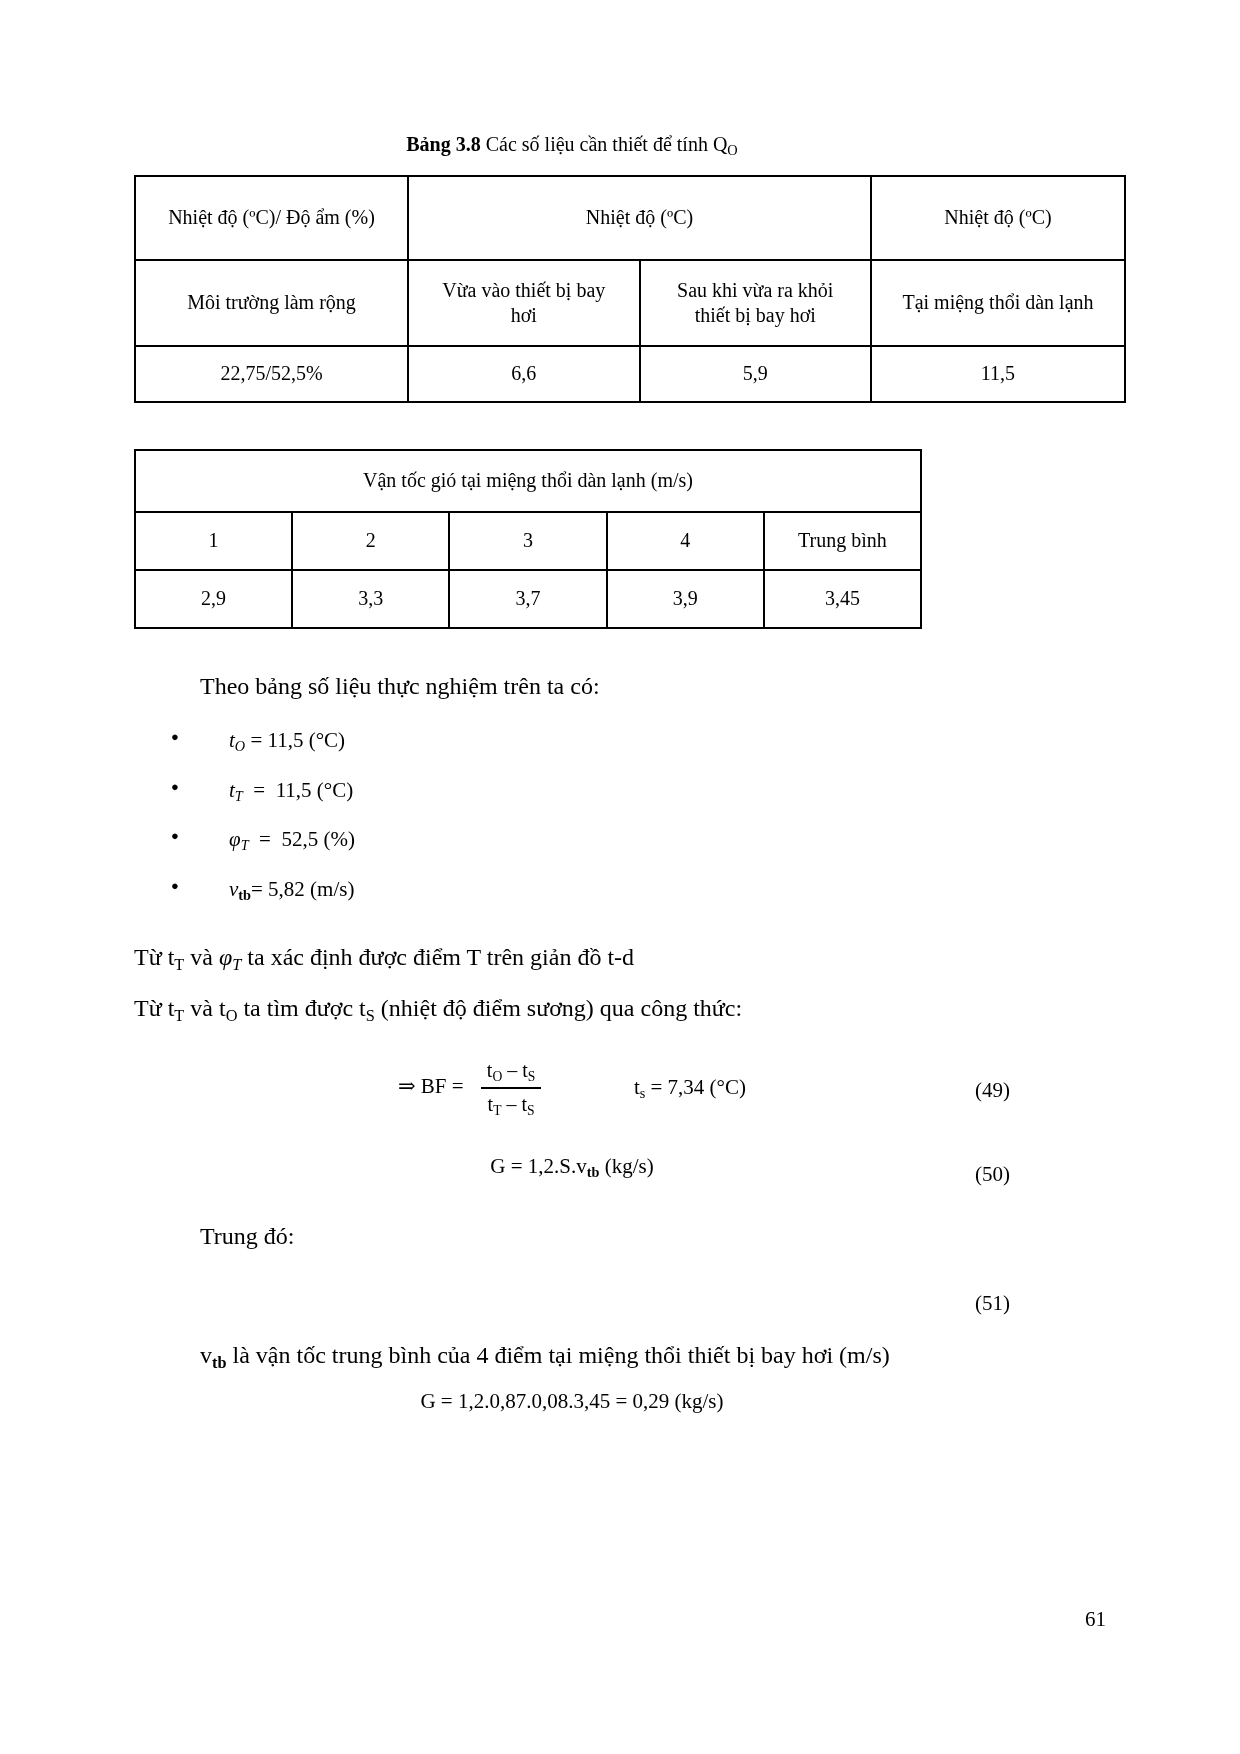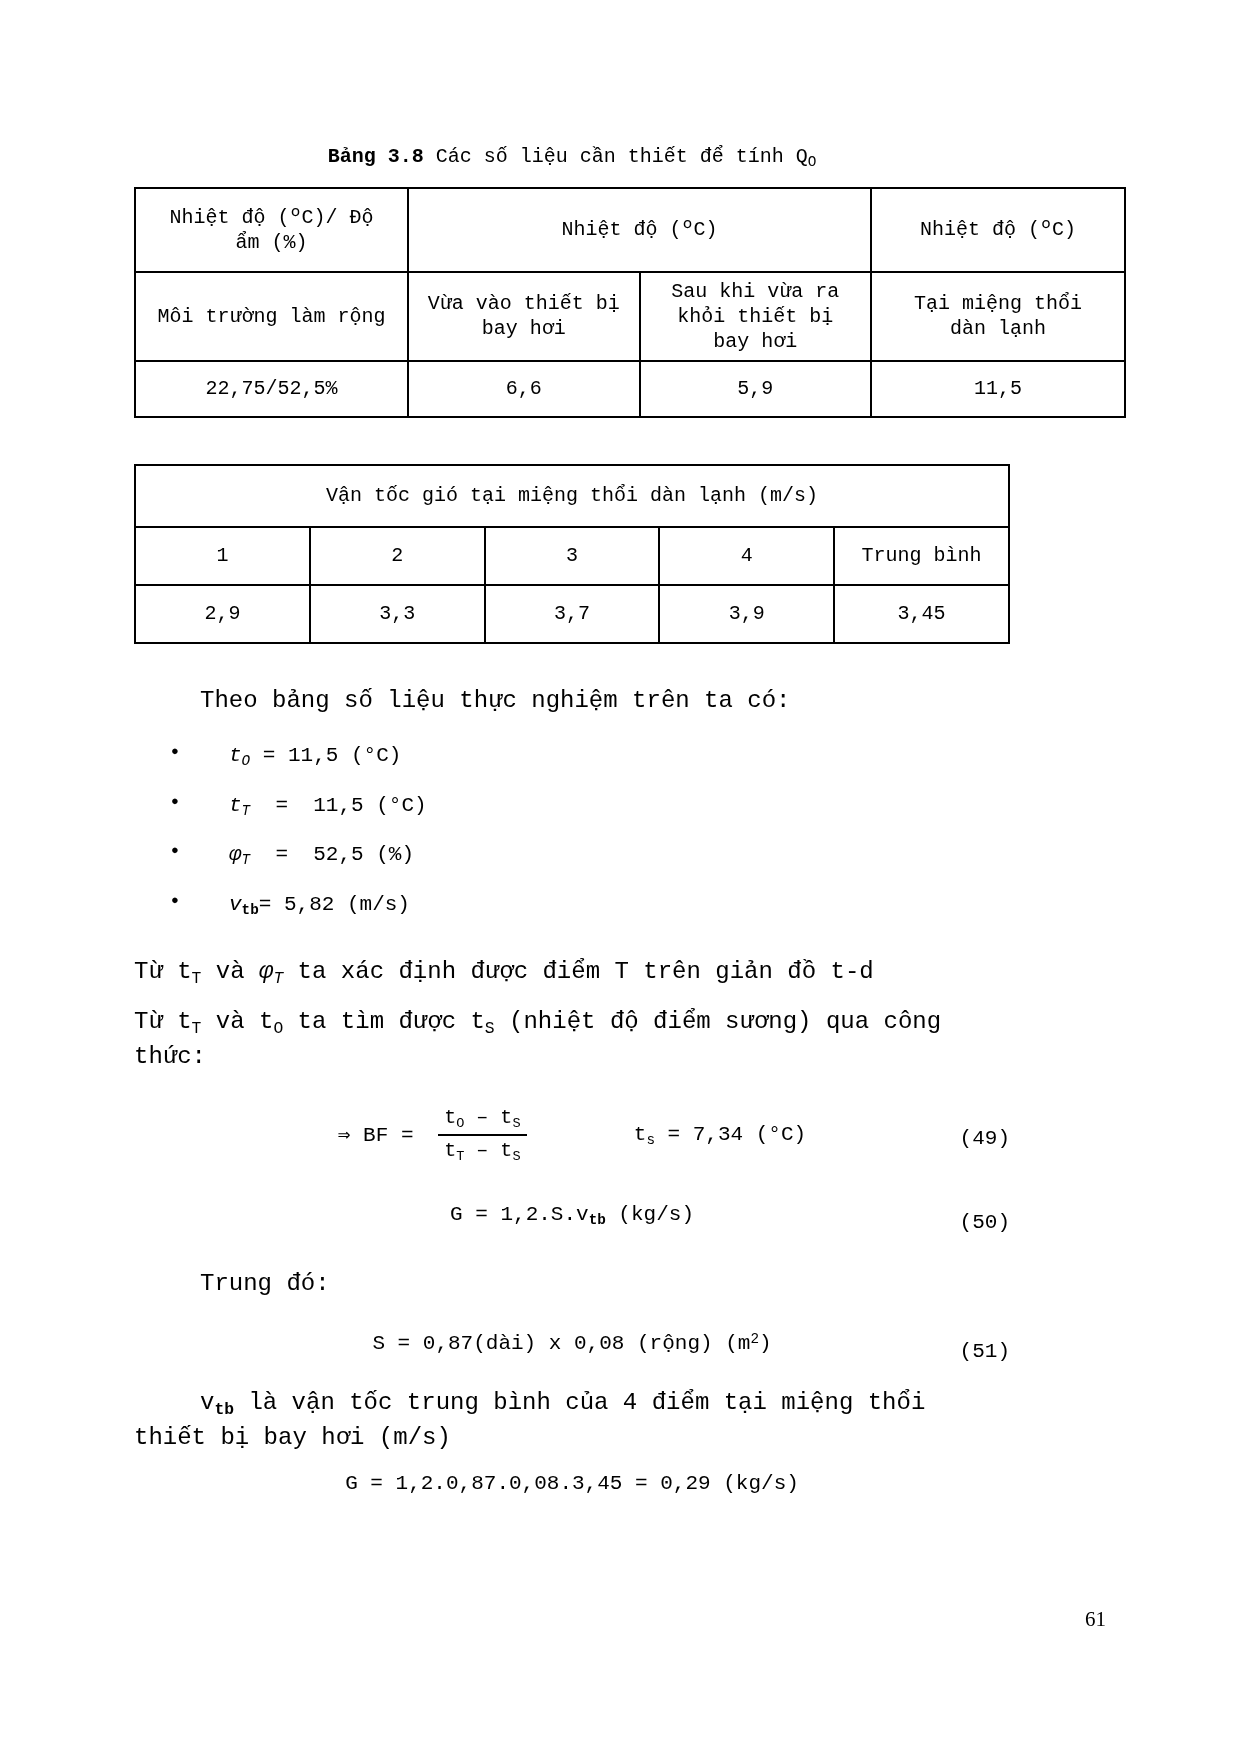--- a/index.html
+++ b/index.html
@@ -21,9 +21,8 @@
   .content {
     position: absolute;
     left: 134px;
-    top: 16px;
+    top: 4px;
     width: 876px;
-    font-family: Liberation Mono, monospace;
   }
 
   

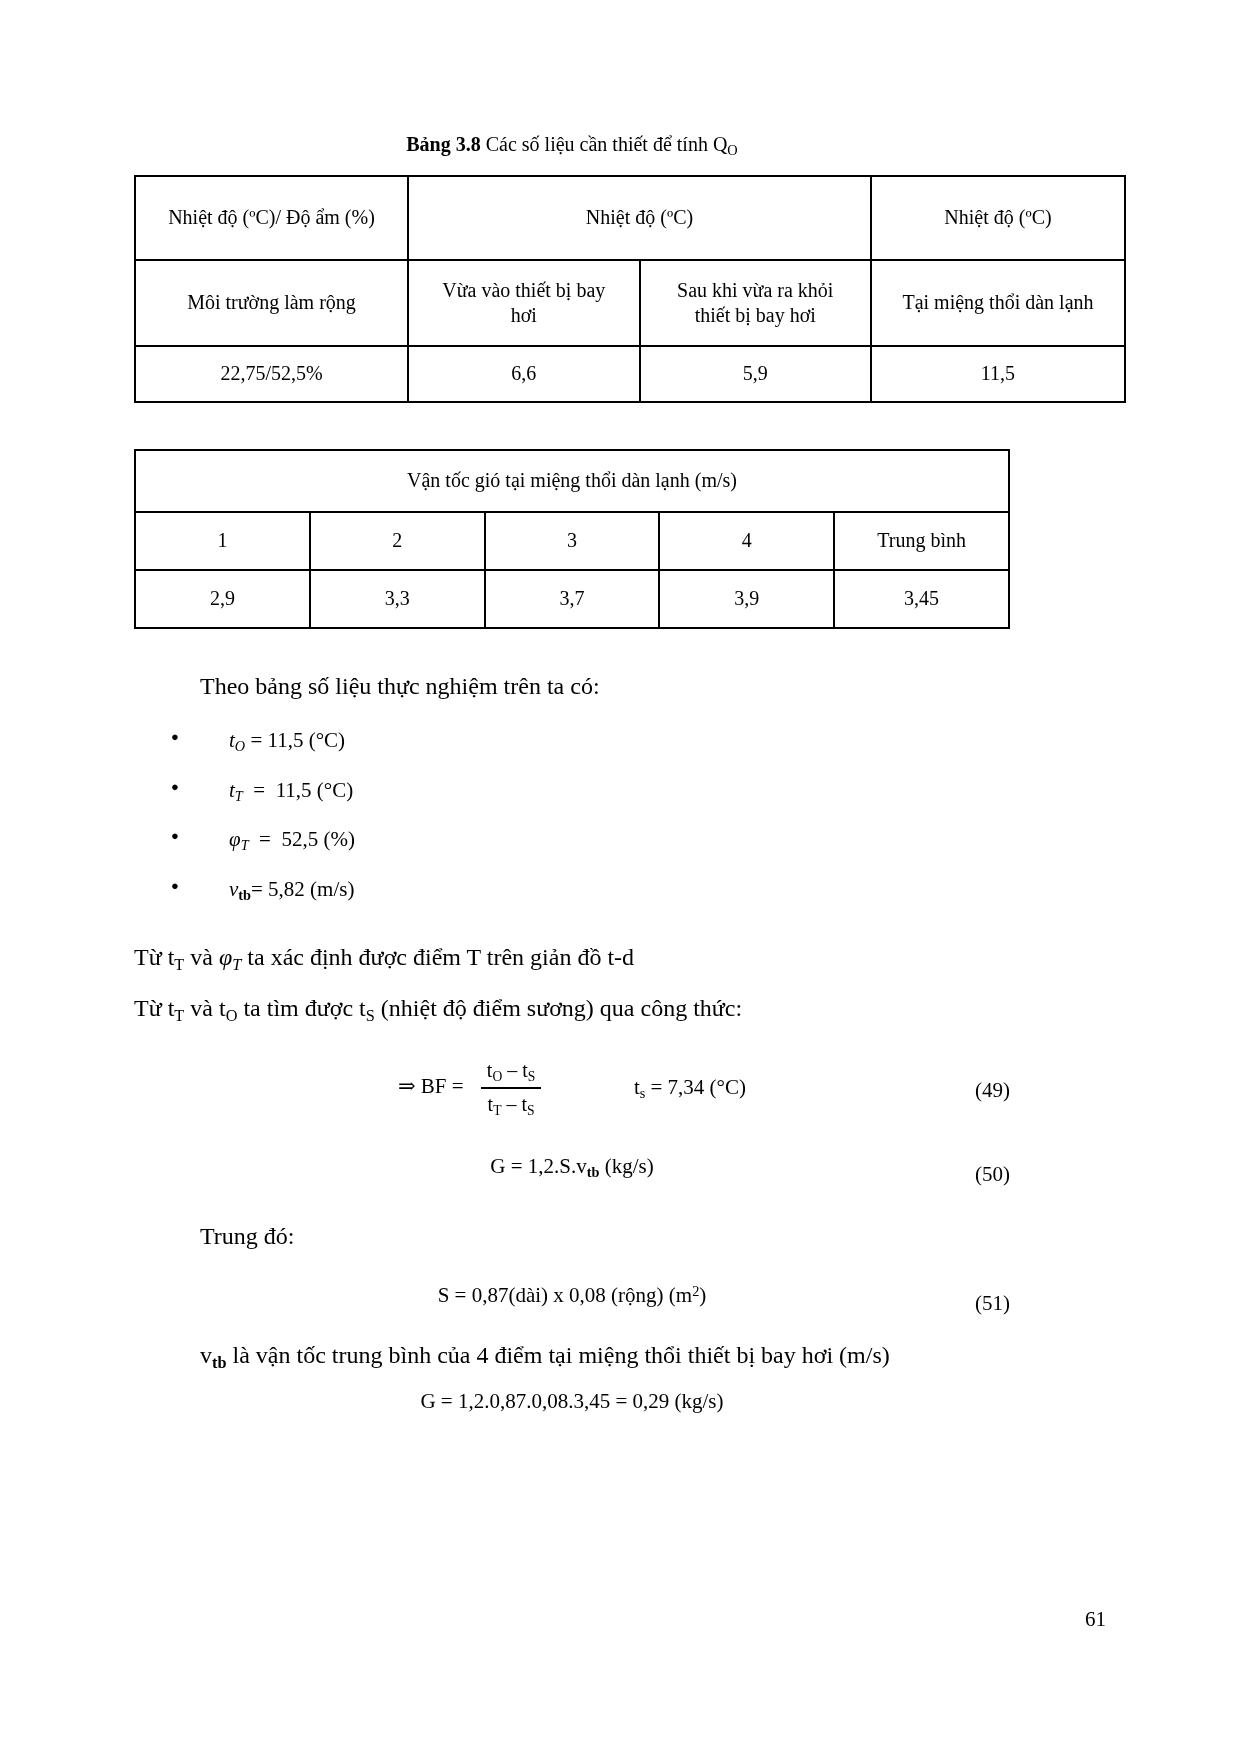--- a/index.html
+++ b/index.html
@@ -40,7 +40,7 @@
   
   table.doc-table {
     border-collapse: collapse;
-    width: 876px;
+    width: 788px;
     table-layout: fixed;
   }
   table.doc-table td {

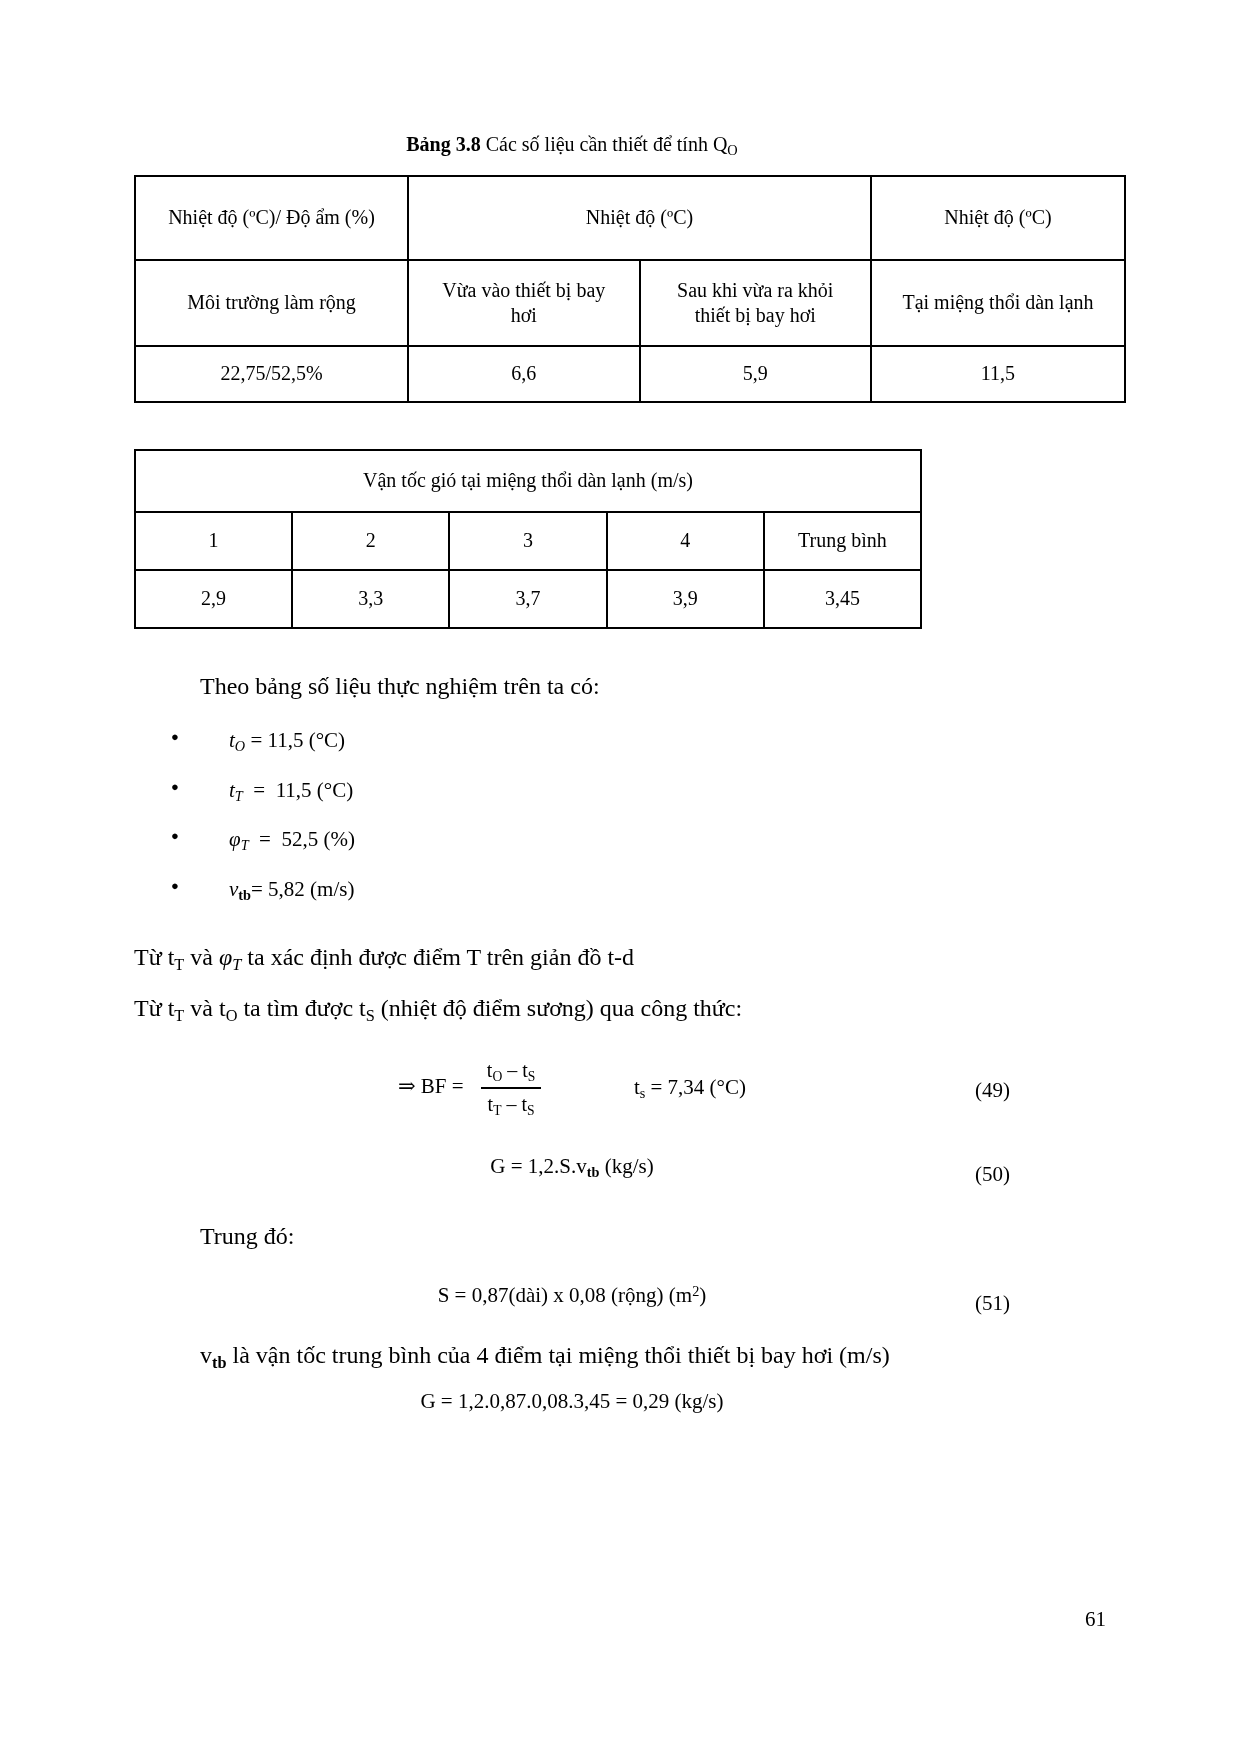--- a/index.html
+++ b/index.html
@@ -268,7 +268,6 @@
     <div class="spacer-sm"></div>
 
     <div class="eq-row" style="height:42px">
-      <div class="eq-center"><span>S = 0,87(dài) x 0,08 (rộng) (m</span><span class="sup">2</span><span>)</span></div>
       <span class="eq-num">(51)</span>
     </div>
 

